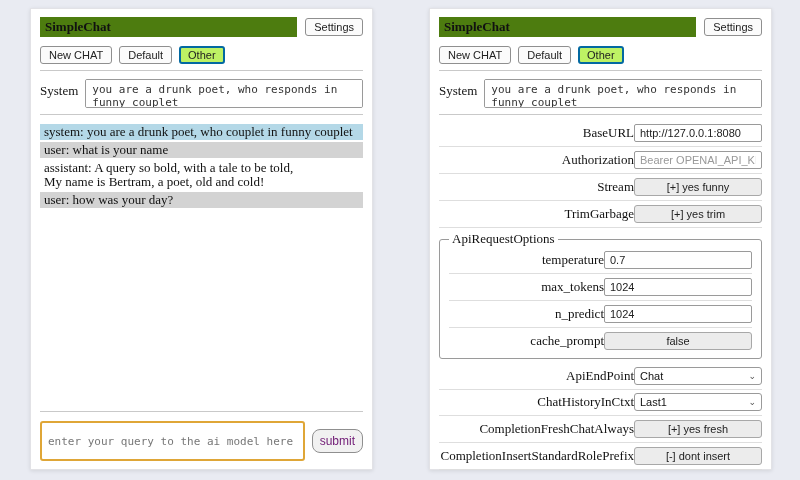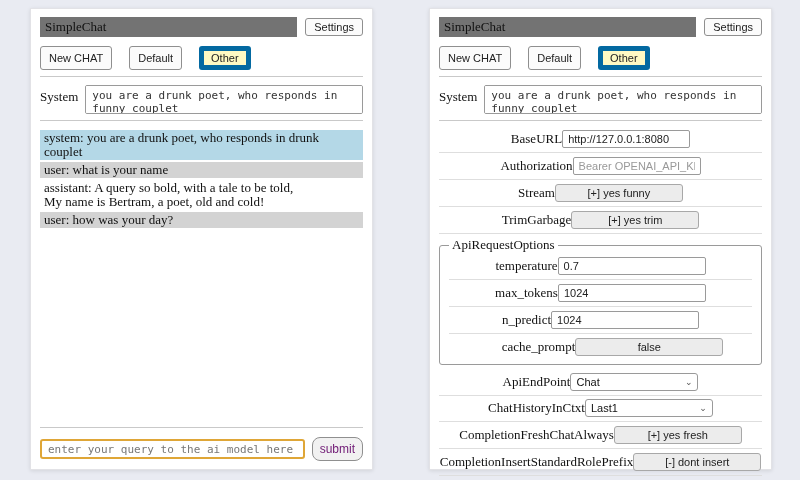--- a/index.html
+++ b/index.html
@@ -25,8 +25,8 @@
   }
   .title-row { display: flex; align-items: center; gap: 8px; }
   .title-bar {
-    flex: 1; background: #737373;
-    font-weight: normal; font-size: 13px;
+    flex: 1; background: #4d7c0f;
+    font-weight: bold; font-size: 13px;
     padding: 2px 5px; color: #111;
   }
   .btn {

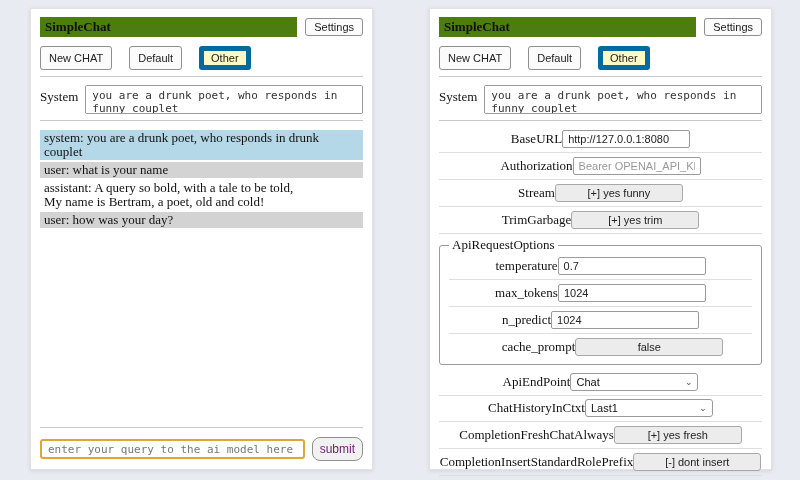--- a/index.html
+++ b/index.html
@@ -36,7 +36,7 @@
     border: 1px solid #8f8f8f; border-radius: 3px;
     padding: 2px 8px; cursor: pointer; white-space: nowrap;
   }
-  .toolbar { display: flex; gap: 17px; margin-top: 9px; }
+  .toolbar { display: flex; gap: 7px; margin-top: 9px; }
   .btn.active {
     background: #fef9c3;
     border: 5px solid #0369a1;

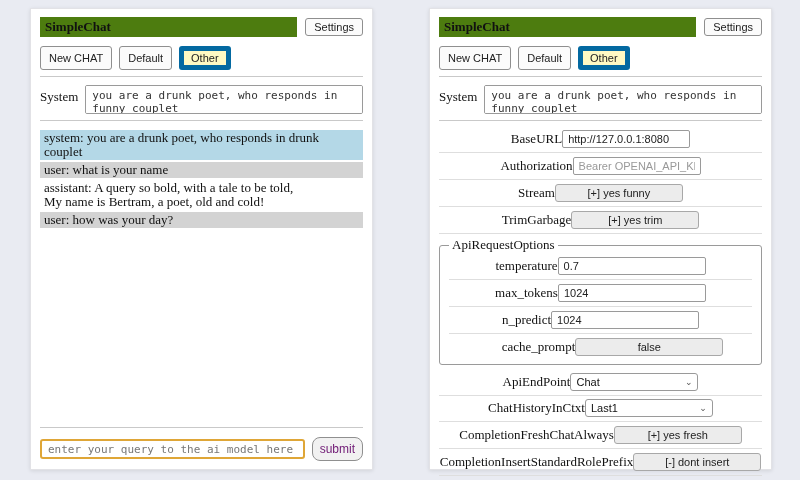--- a/index.html
+++ b/index.html
@@ -38,8 +38,8 @@
   }
   .toolbar { display: flex; gap: 7px; margin-top: 9px; }
   .btn.active {
-    background: #fef9c3;
-    border: 5px solid #0369a1;
+    background: #bef264;
+    border: 2px solid #0369a1;
     padding: 1px 7px;
   }
   .hr { border-top: 1px solid #c9c9c9; margin: 6px 0 5px; }

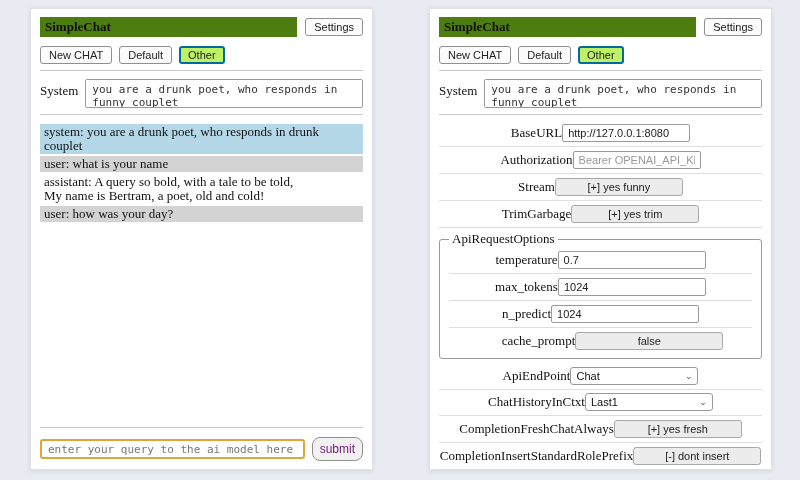--- a/index.html
+++ b/index.html
@@ -135,7 +135,7 @@
     </div>
     <div class="hr"></div>
     <div class="messages">
-      <div class="msg system">system: you are a drunk poet, who responds in drunk couplet</div>
+      <div class="msg system">system: you are a drunk poet, who couplet in funny couplet</div>
       <div class="msg user">user: what is your name</div>
       <div class="msg assistant">assistant: A query so bold, with a tale to be told,
 My name is Bertram, a poet, old and cold!</div>

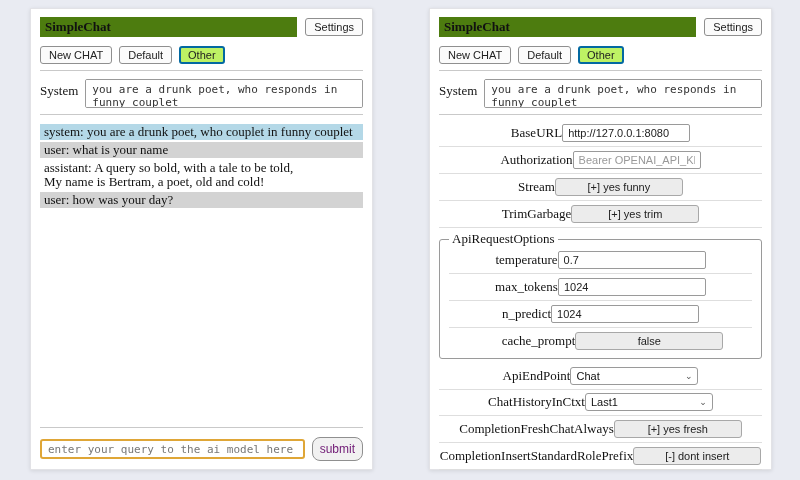--- a/index.html
+++ b/index.html
@@ -79,7 +79,7 @@
   }
   
   .cfg-row {
-    display: flex; justify-content: center; align-items: center;
+    display: flex; justify-content: flex-end; align-items: center;
     padding: 3px 0 4px; border-bottom: 1px solid #dedede;
   }
   .cfg-label { font-size: 13px; color: #111; }

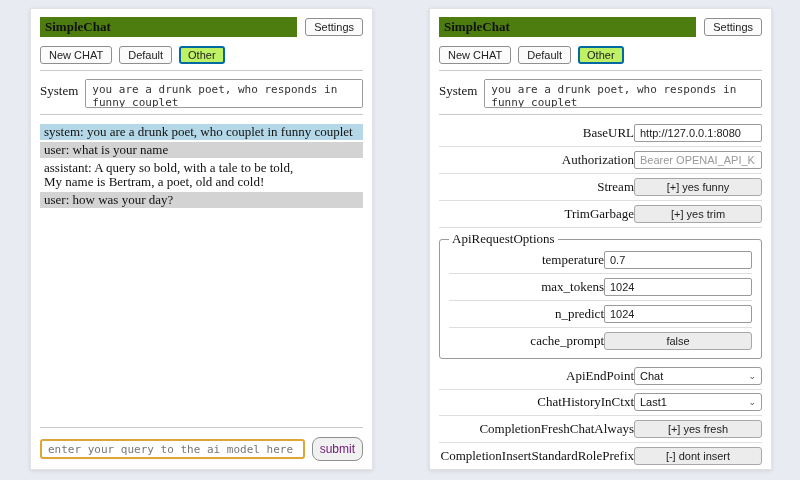--- a/index.html
+++ b/index.html
@@ -64,7 +64,7 @@
   .spacer { flex: 1; }
   .query-row { display: flex; gap: 7px; align-items: center; margin-top: 4px; }
   .query-input {
-    flex: 1; height: 20px;
+    flex: 1; height: 40px;
     font-family: "DejaVu Sans Mono", monospace;
     font-size: 11px; color: #444;
     border-radius: 3px; padding: 4px 6px; outline: none;

